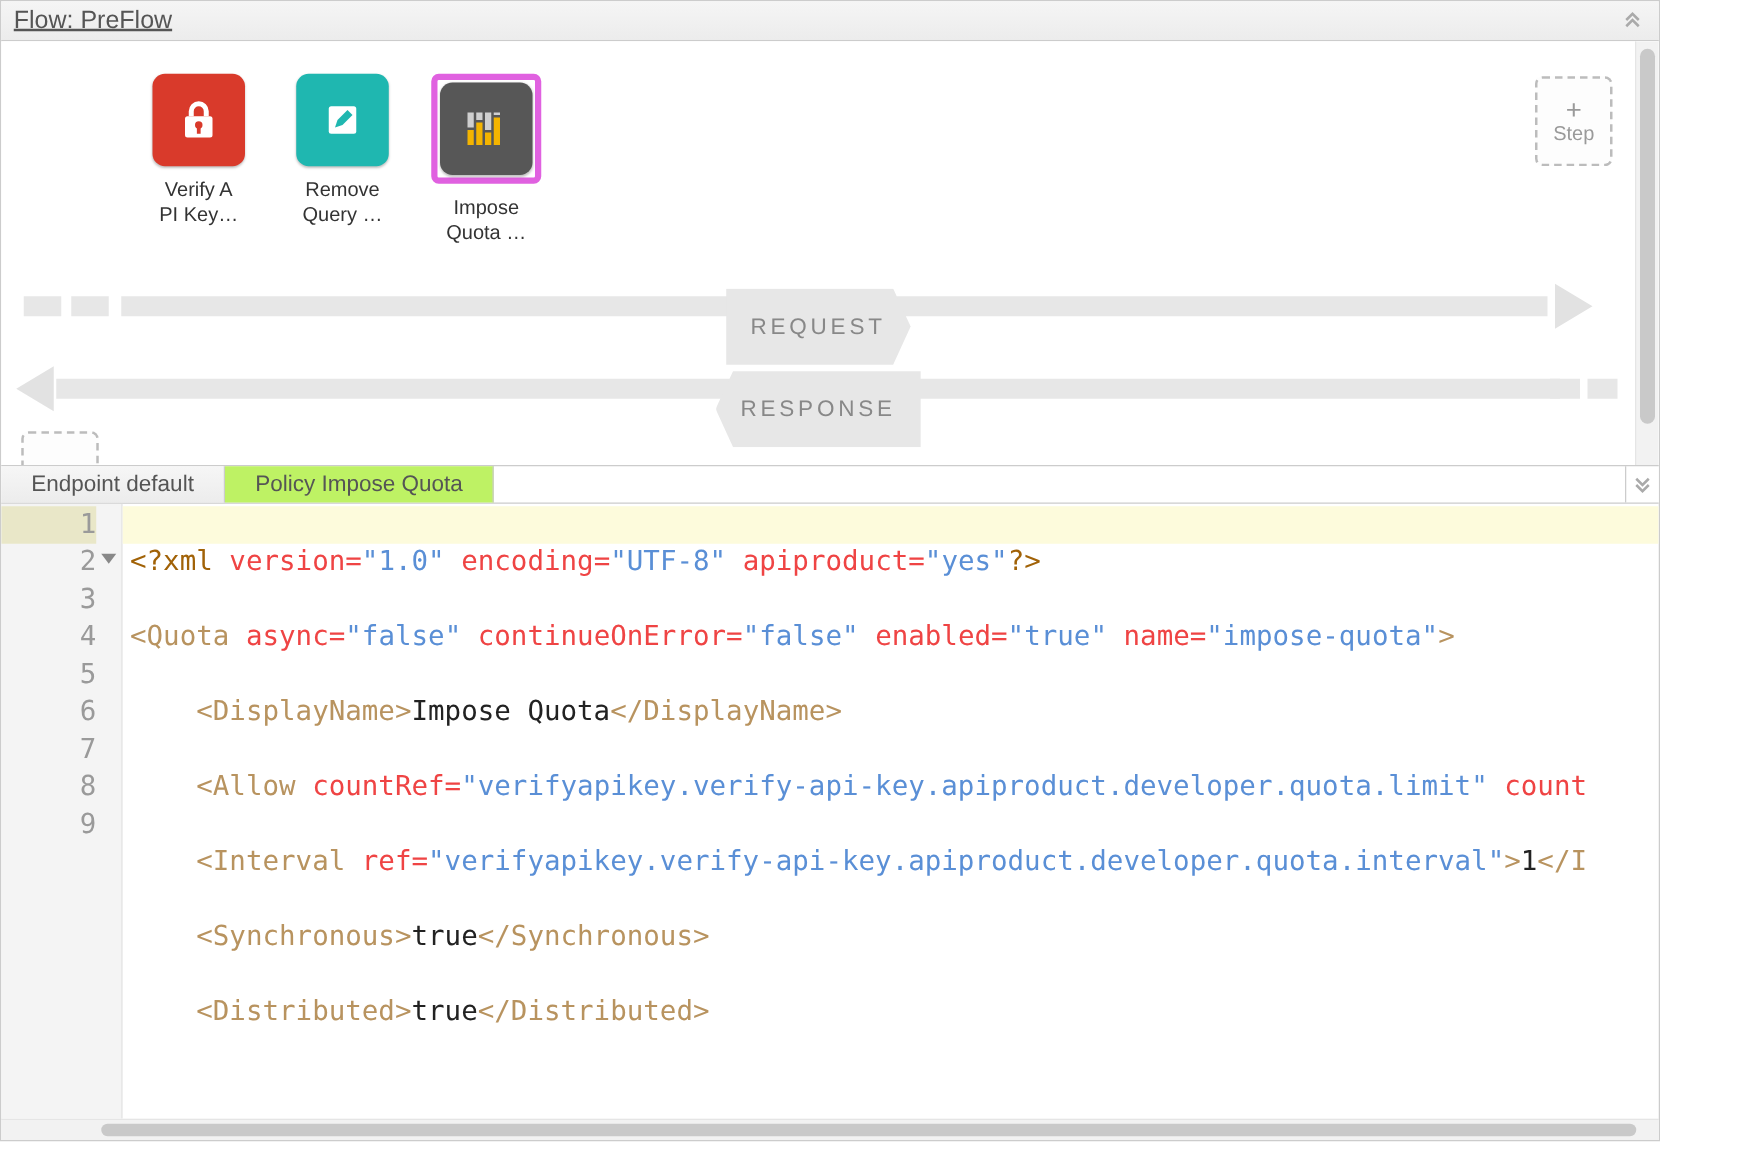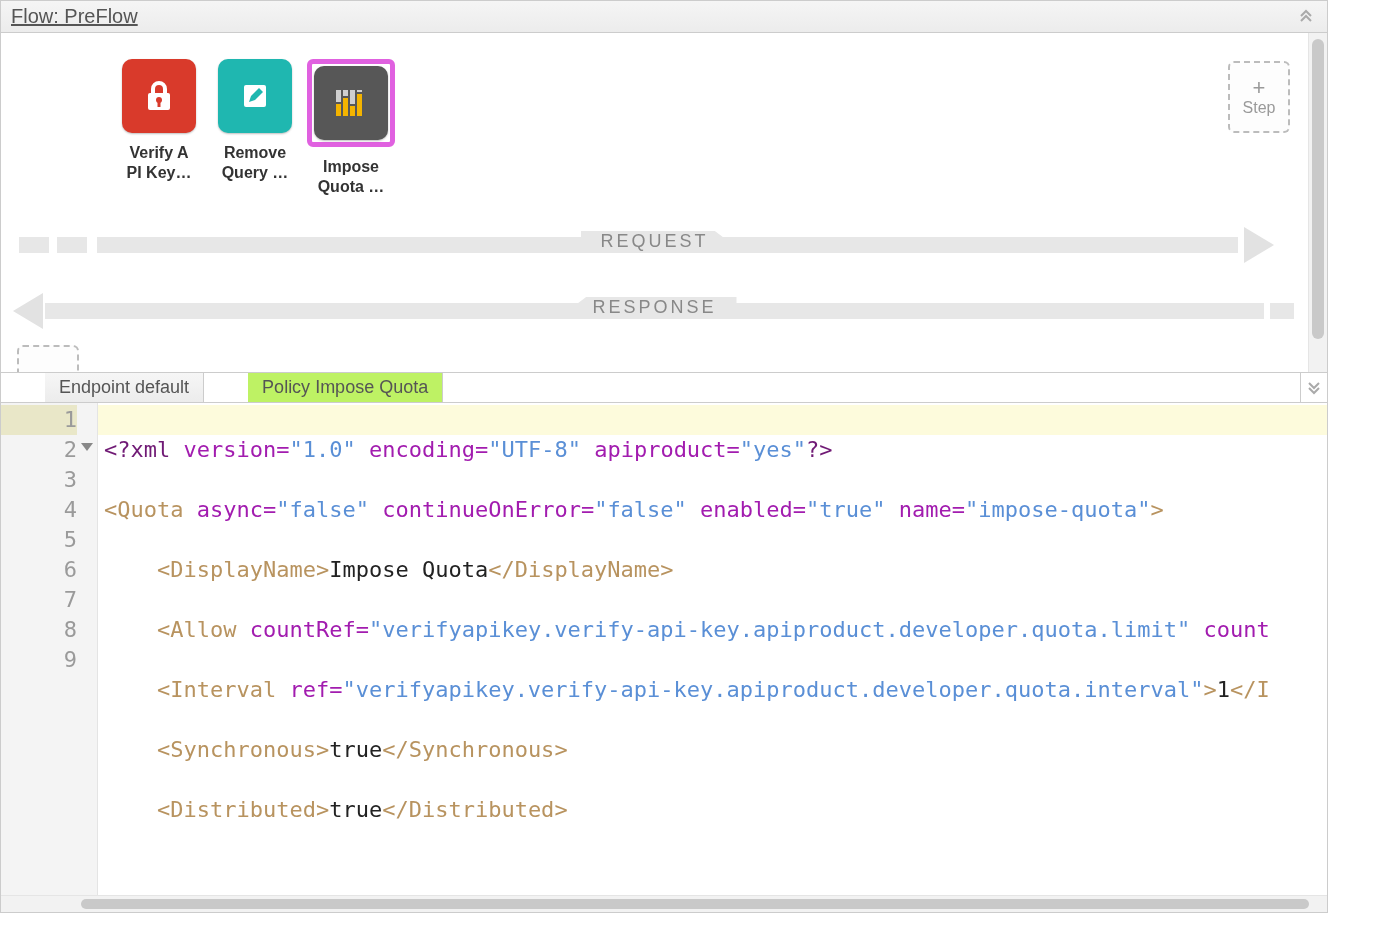--- a/index.html
+++ b/index.html
@@ -73,8 +73,7 @@
     top: 26px;
     left: 116px;
     display: flex;
-    gap: 12px;
-    font-weight: bold;
+    gap: 31px;
   }
   .policy {
     display: flex;

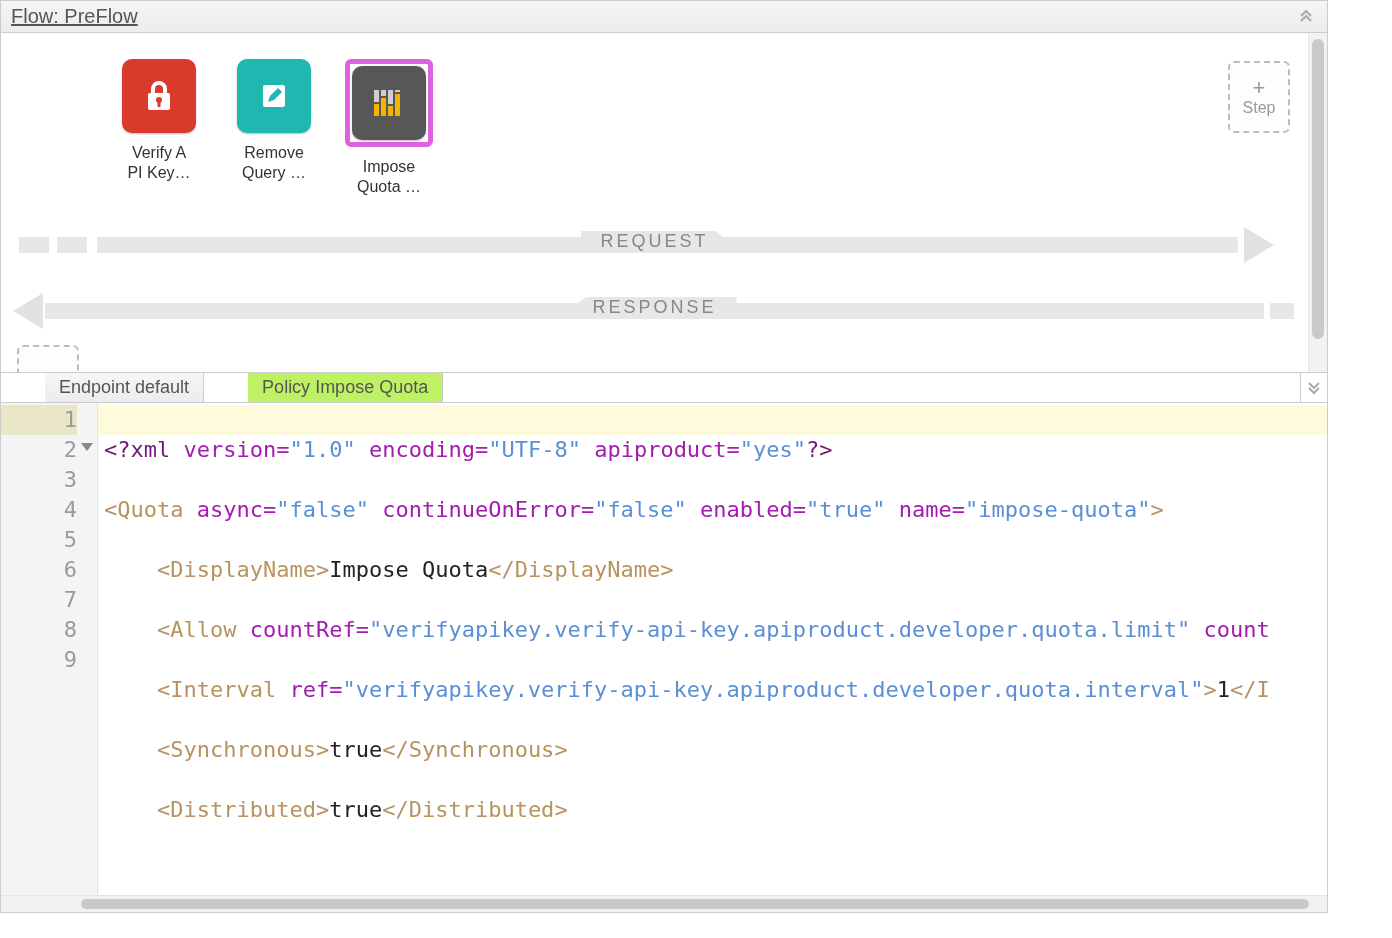--- a/index.html
+++ b/index.html
@@ -133,7 +133,7 @@
     color: #888;
     font-size: 18px;
     letter-spacing: 3px;
-    padding: 0 20px;
+    padding: 20px 20px;
     clip-path: polygon(0 0, calc(100% - 14px) 0, 100% 50%, calc(100% - 14px) 100%, 0 100%);
     z-index: 2;
   }

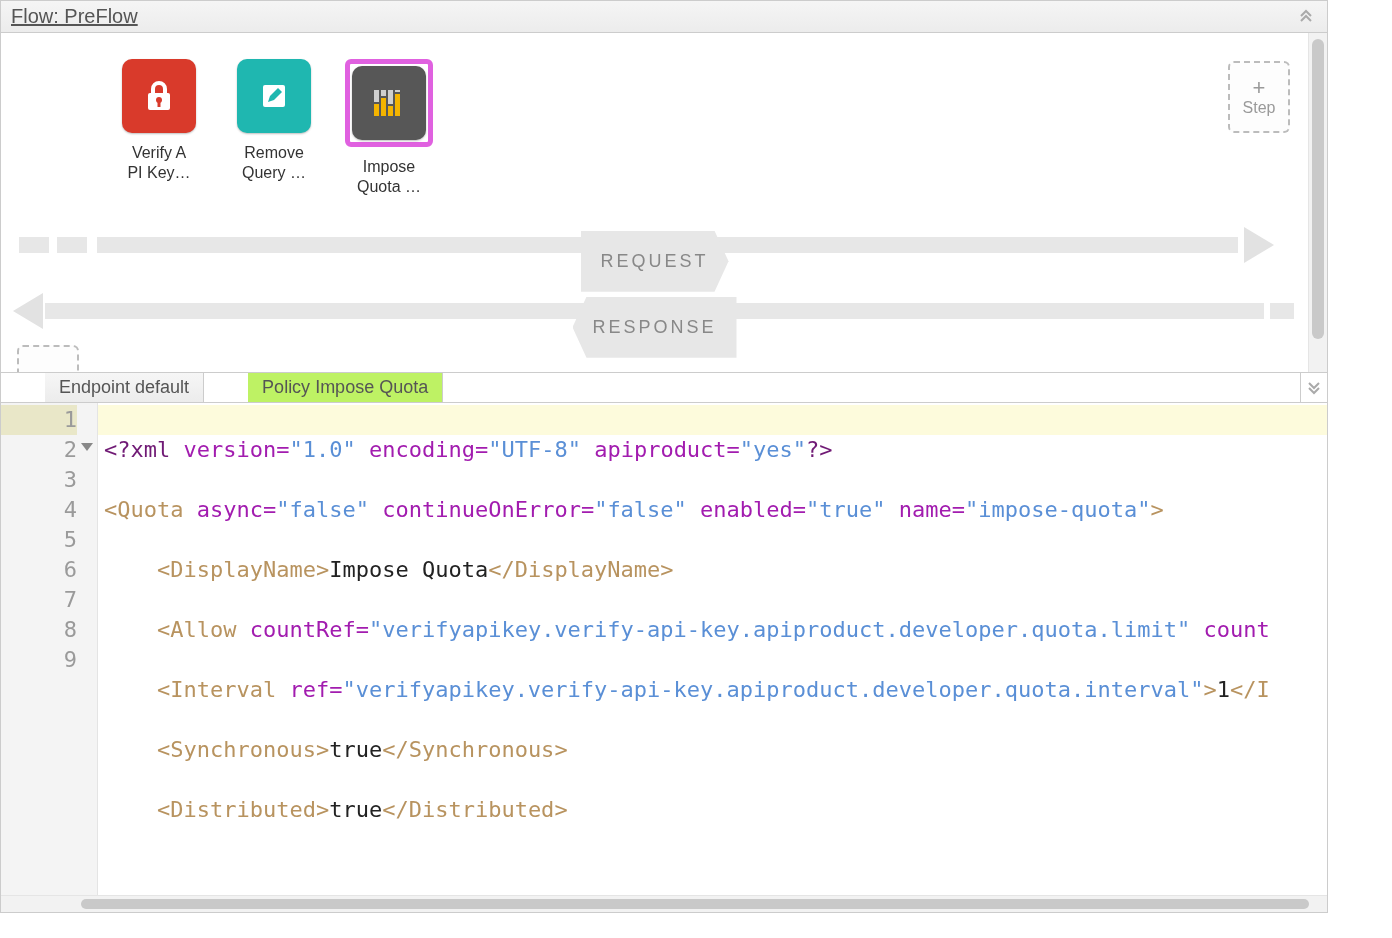--- a/index.html
+++ b/index.html
@@ -185,7 +185,7 @@
     border-bottom: 1px solid #ccc;
   }
   .tab {
-    padding: 4px 14px;
+    padding: 4px 24px;
     font-size: 18px;
     color: #555;
     border-right: 1px solid #ccc;
@@ -193,7 +193,6 @@
     display: flex;
     align-items: center;
     cursor: pointer;
-    margin-left: 44px;
   }
   .tab.active {
     background: #bef264;

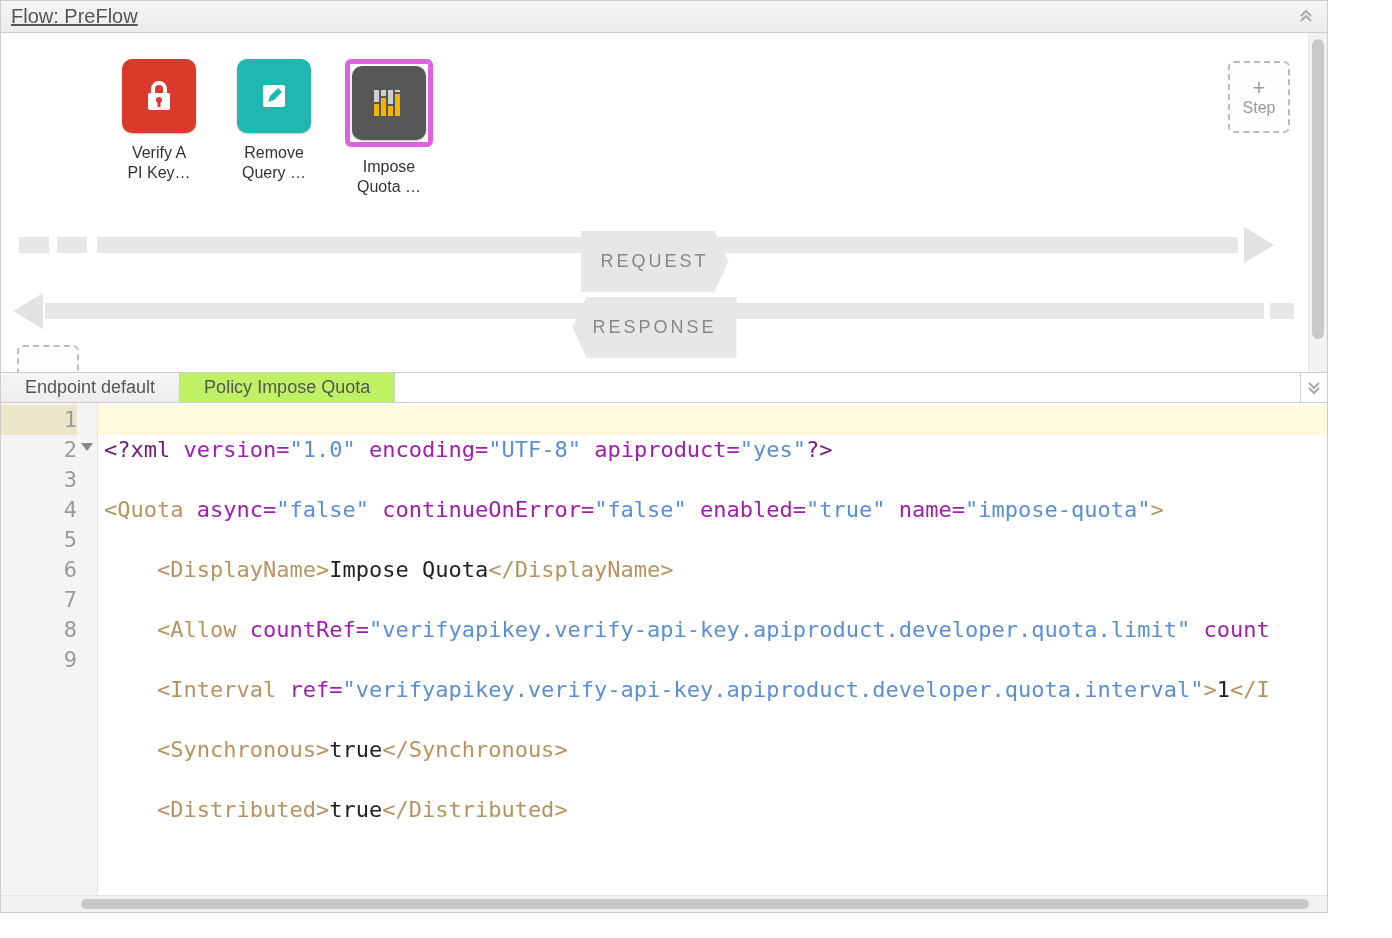--- a/index.html
+++ b/index.html
@@ -258,7 +258,7 @@
     background: #e9e7c8;
   }
   .code .line { position: relative; z-index: 1; height: 30px; }
-  .t-decl { color: #701a75; }
+  .t-decl { color: #a16207; }
   .t-tag  { color: #b8935f; }
   .t-attr { color: #a21caf; }
   .t-str  { color: #5a8fd6; }

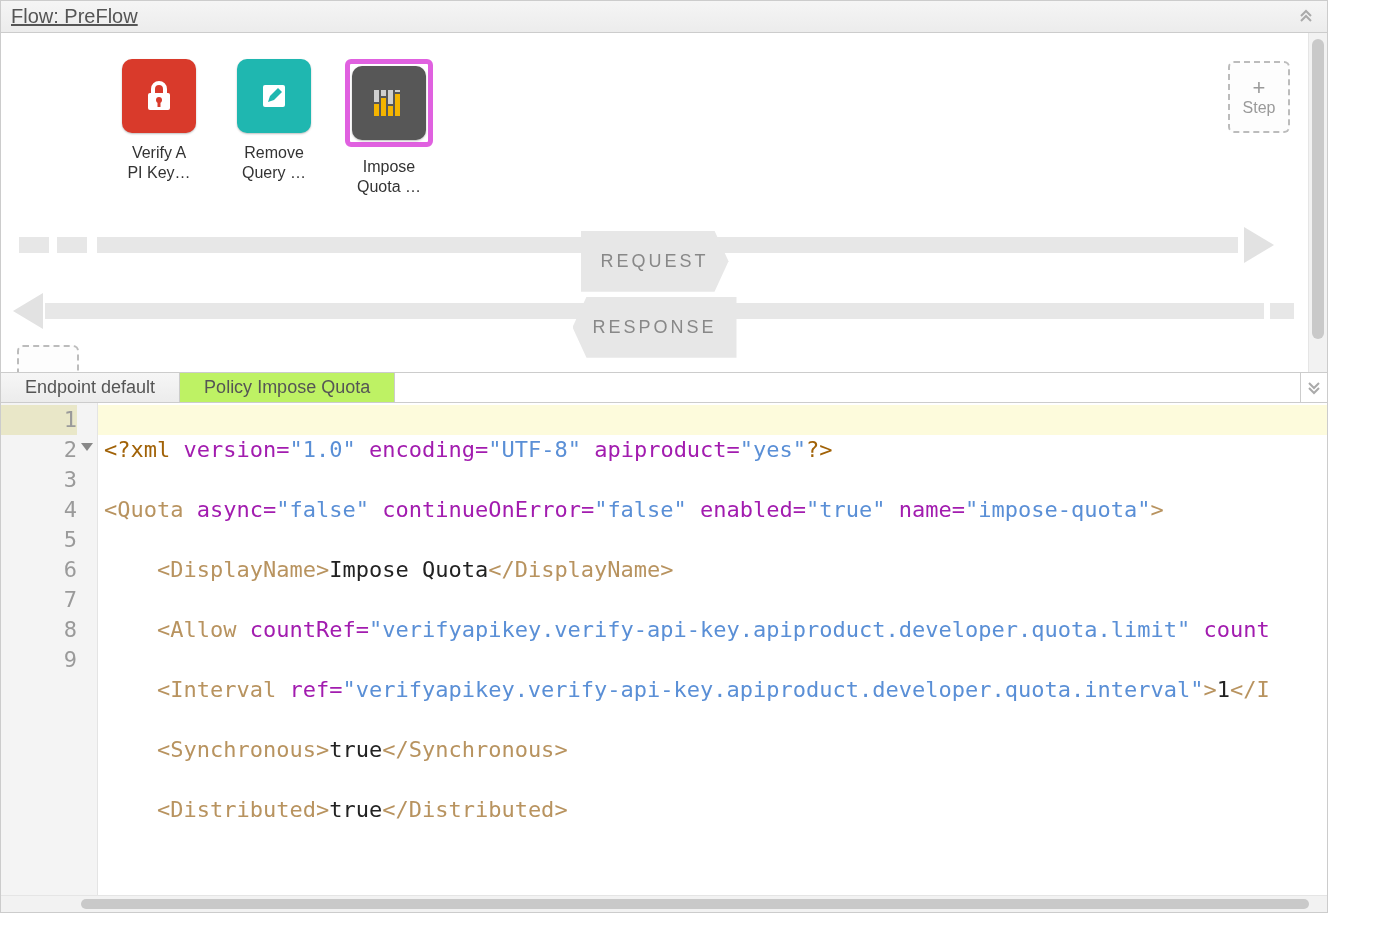--- a/index.html
+++ b/index.html
@@ -260,7 +260,7 @@
   .code .line { position: relative; z-index: 1; height: 30px; }
   .t-decl { color: #a16207; }
   .t-tag  { color: #b8935f; }
-  .t-attr { color: #a21caf; }
+  .t-attr { color: #ef4444; }
   .t-str  { color: #5a8fd6; }
   .t-txt  { color: #222; }
 

